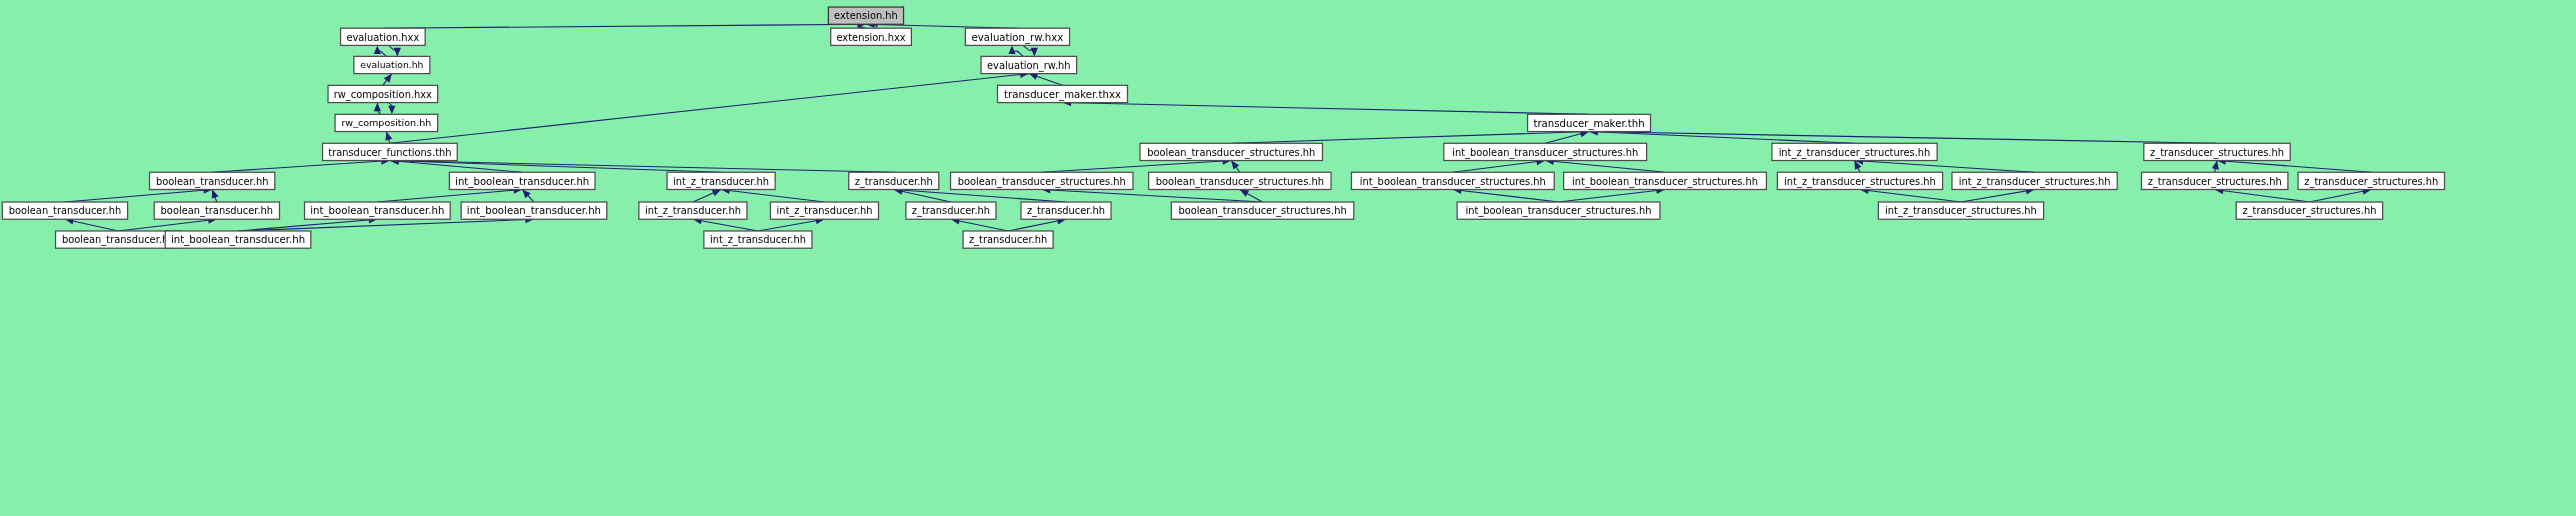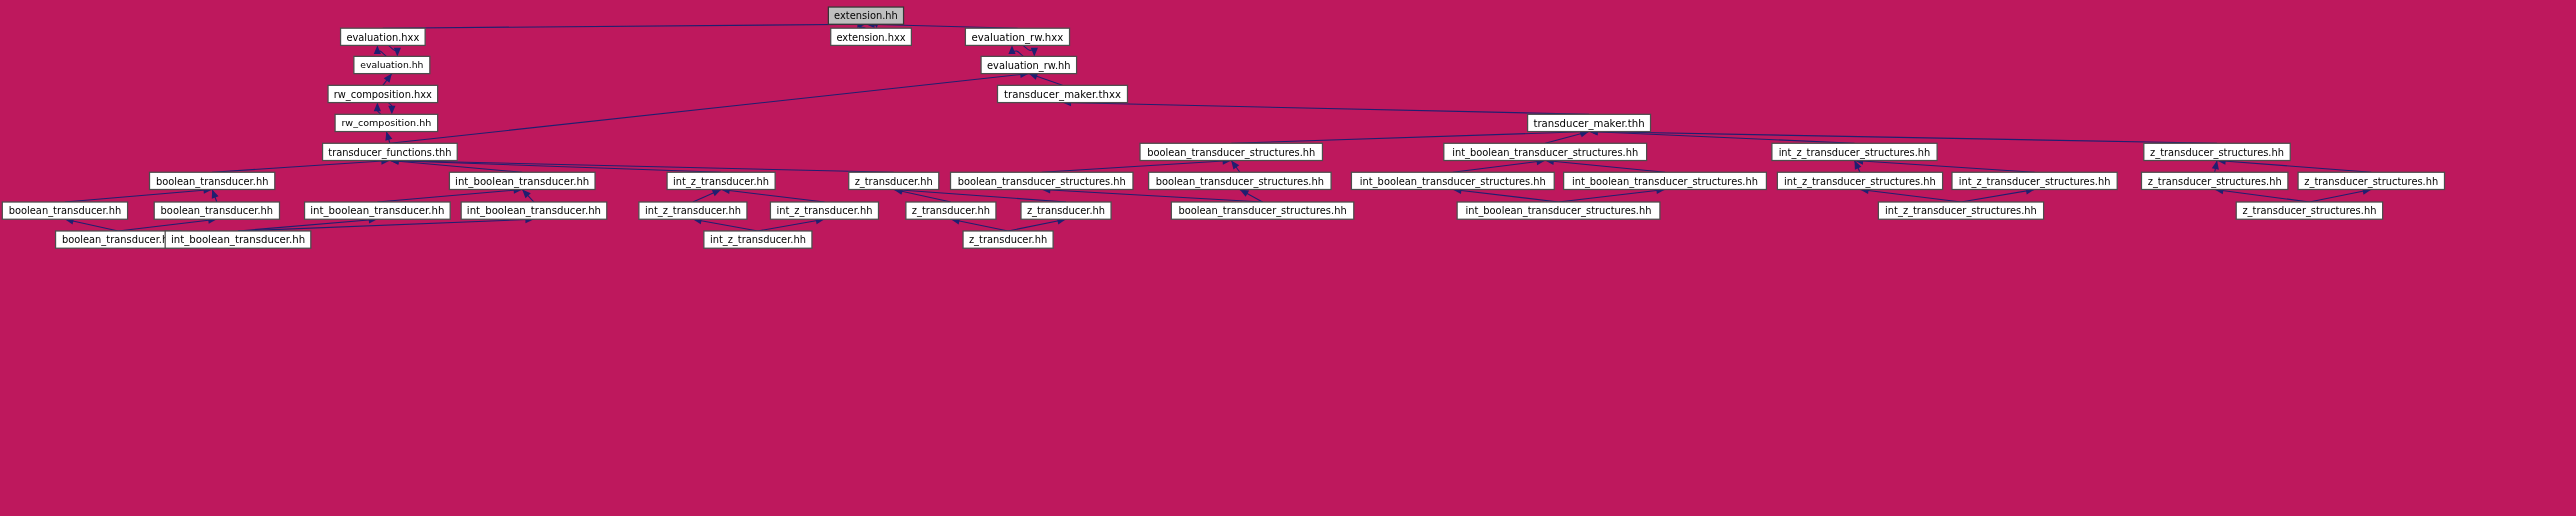--- a/index.html
+++ b/index.html
@@ -4,7 +4,7 @@
 <style>
   html,body{margin:0;padding:0;background:#ffffff;}
   body{font-family:"DejaVu Sans","Liberation Sans",sans-serif;}
-  #graph-root{position:relative;width:2576px;height:516px;background:#be185d;overflow:hidden;}
+  #graph-root{position:relative;width:2576px;height:516px;background:#86efac;overflow:hidden;}
   svg.graph-canvas{position:absolute;left:0;top:0;width:2576px;height:516px;}
   .node-box{stroke:#4d4d4d;stroke-width:1.6;}
   .node-box.root{fill:#bfbfbf;stroke:#363636;}

